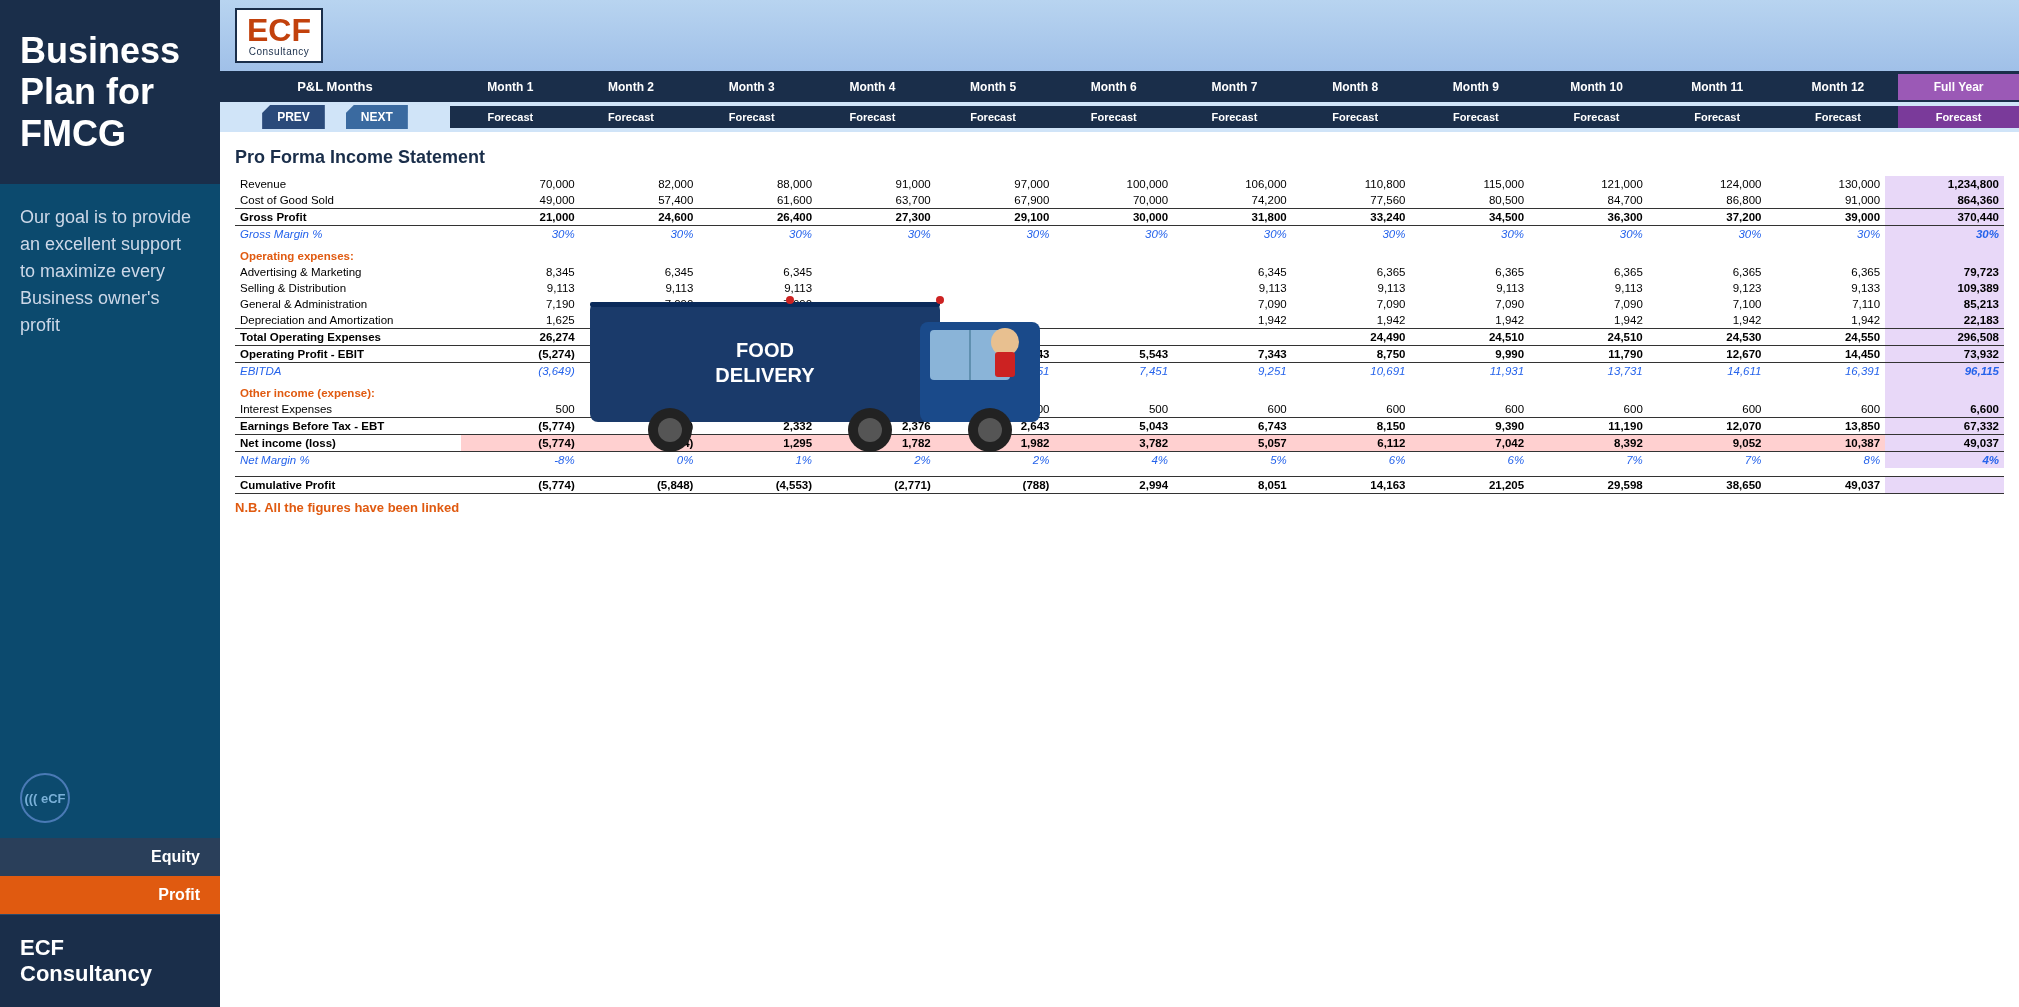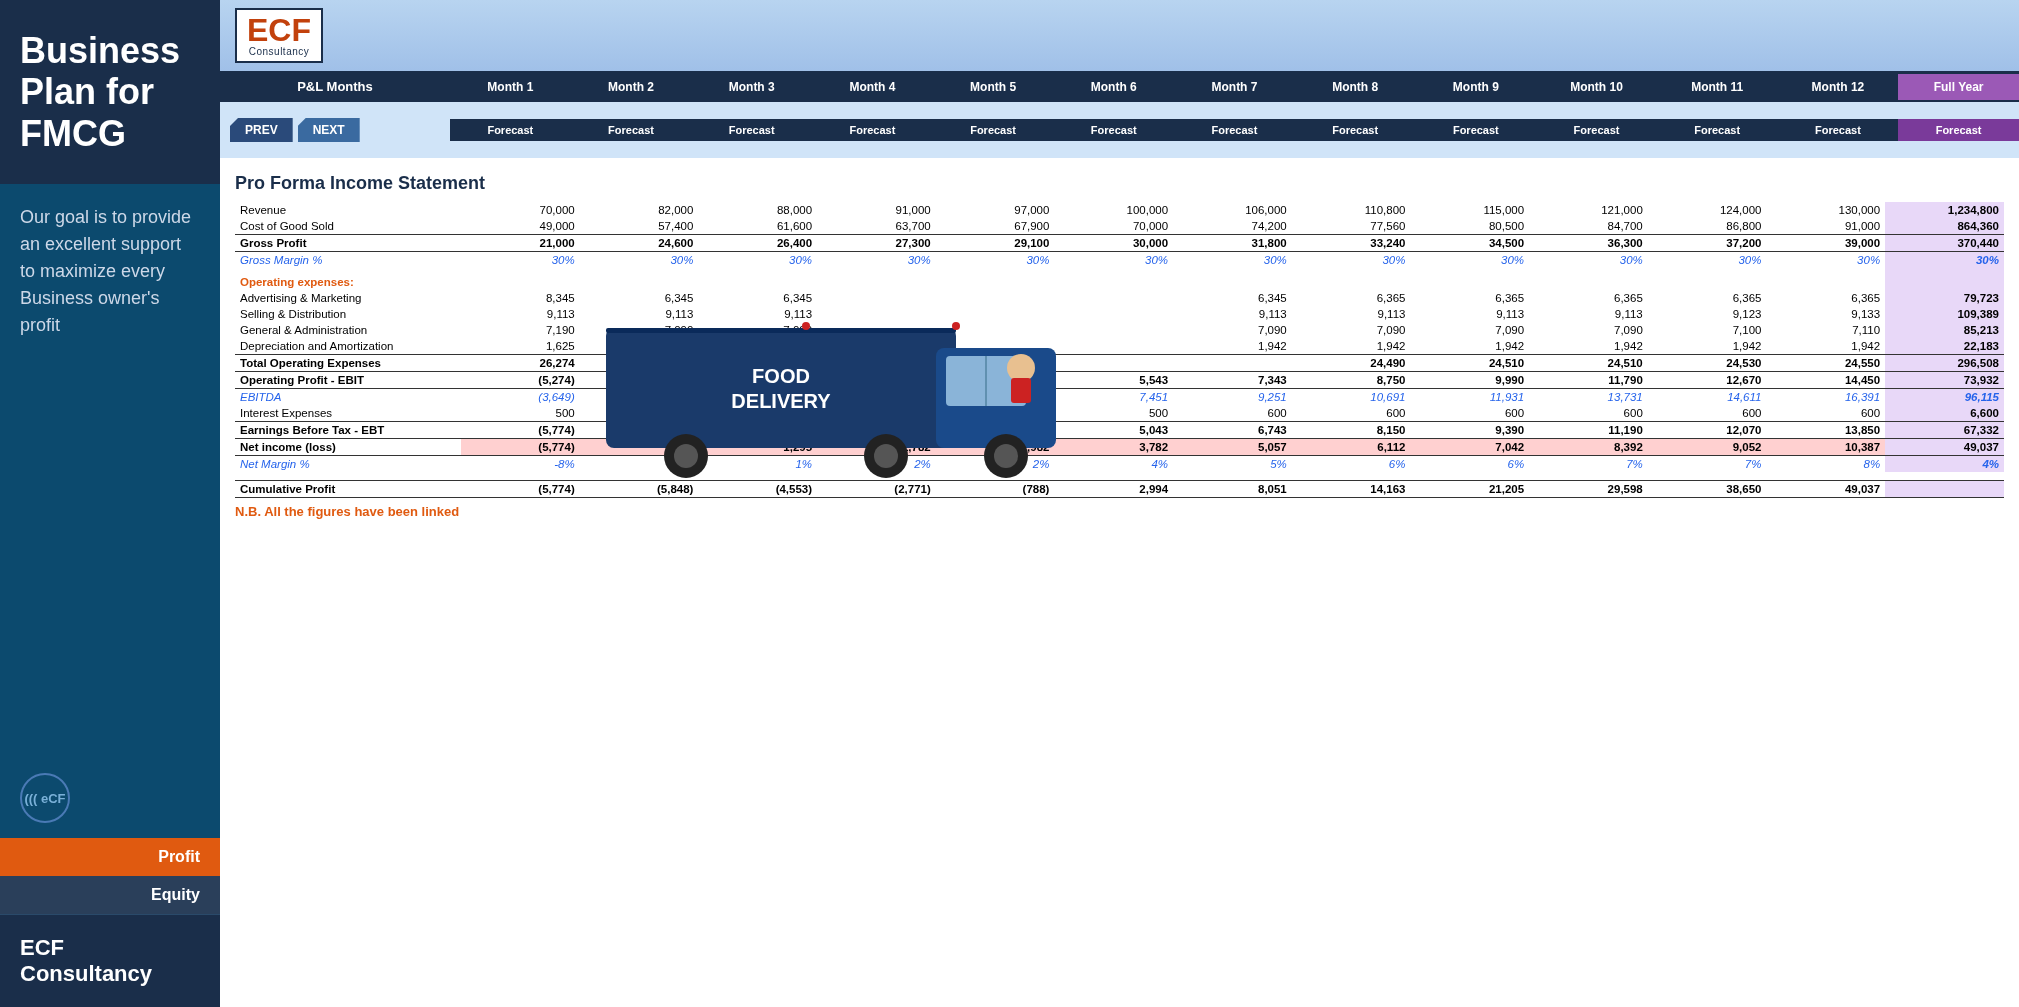--- a/index.html
+++ b/index.html
@@ -144,8 +144,9 @@
       width: 230px;
       min-width: 230px;
       display: flex;
-      gap: 5px;
-      padding: 16px 10px;
+      gap: 21px;
+      padding: 3px 10px;
+      justify-content: center;
     }
     .nav-btn {
       background: #2a4a7a;

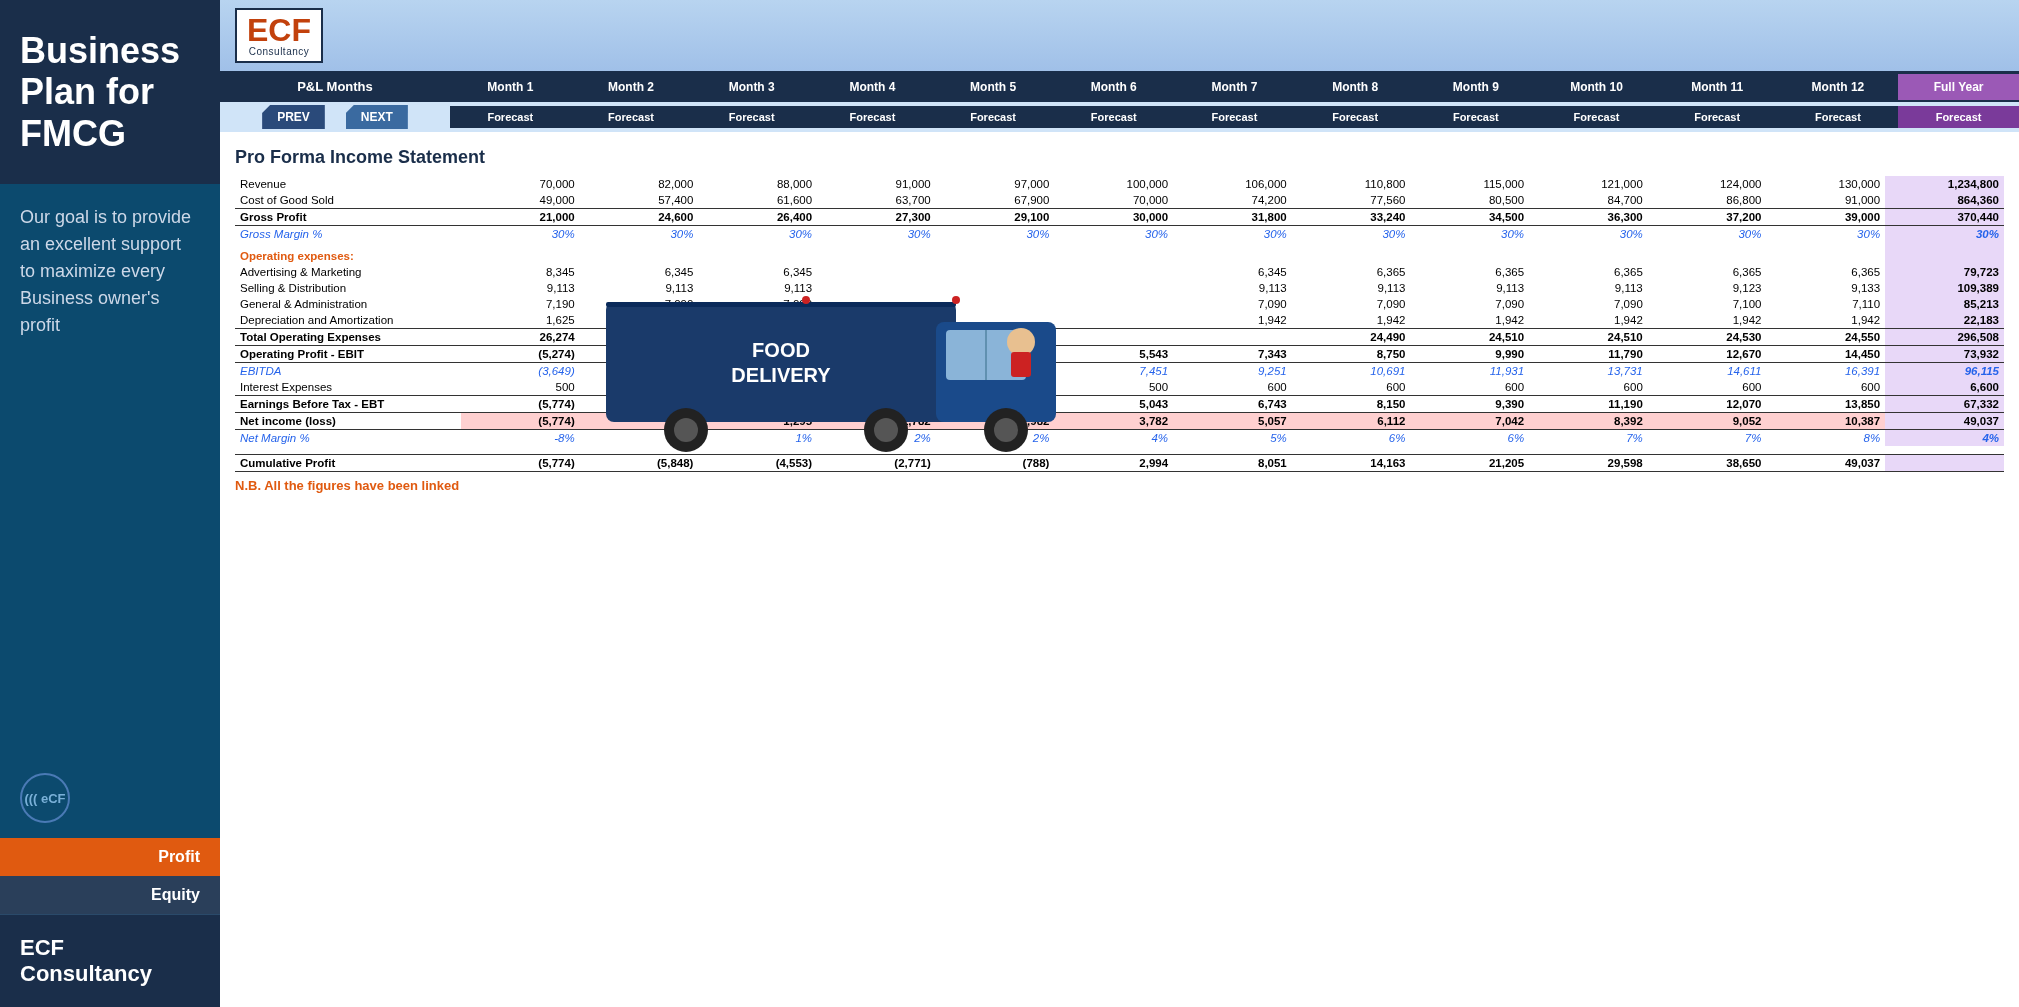--- a/index.html
+++ b/index.html
@@ -191,7 +191,7 @@
     #truck-overlay {
       position: absolute;
       top: 130px;
-      left: 366px;
+      left: 350px;
       width: 500px;
       height: 200px;
       z-index: 10;

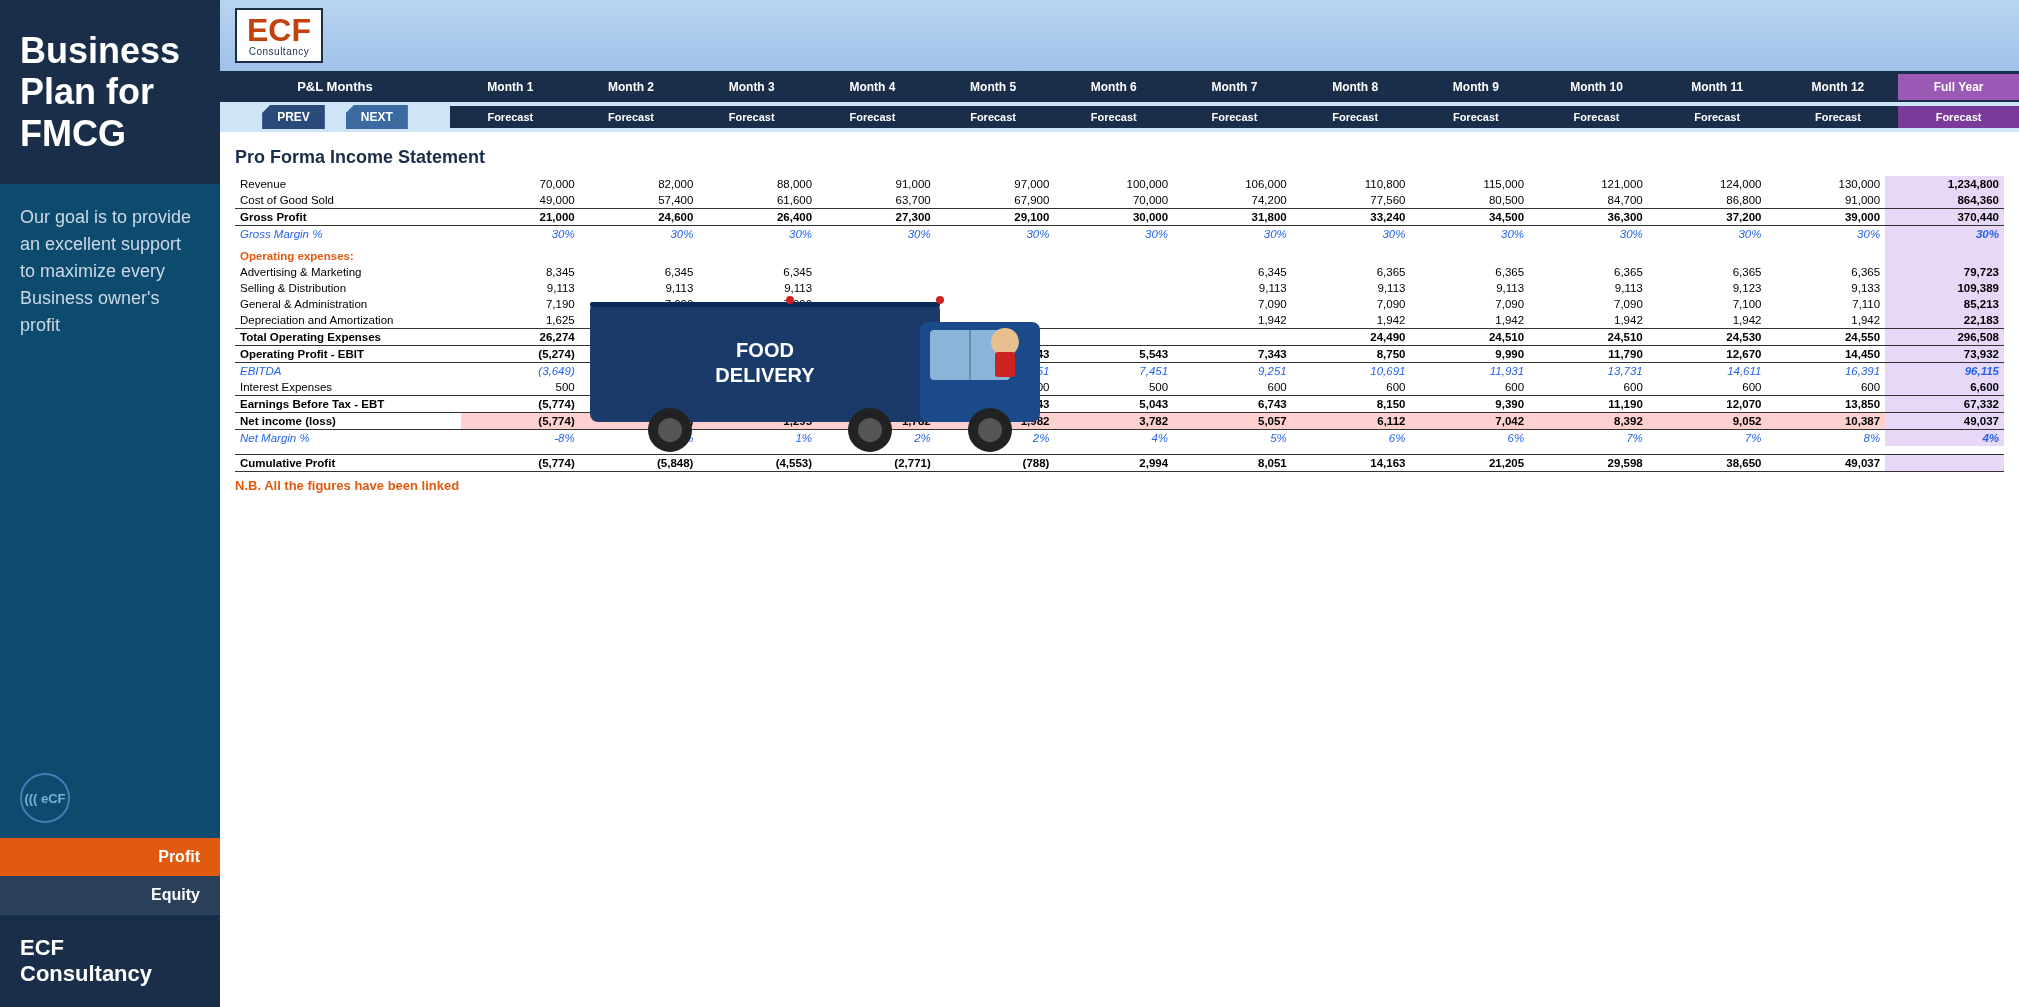--- a/index.html
+++ b/index.html
@@ -584,6 +584,22 @@
             <td class="col-value">16,391</td>
             <td class="col-value full-year-col">96,115</td>
           </tr>
+          <tr class="section-header">
+            <td class="col-label">Other income (expense):</td>
+            <td class="col-value"></td>
+            <td class="col-value"></td>
+            <td class="col-value"></td>
+            <td class="col-value"></td>
+            <td class="col-value"></td>
+            <td class="col-value"></td>
+            <td class="col-value"></td>
+            <td class="col-value"></td>
+            <td class="col-value"></td>
+            <td class="col-value"></td>
+            <td class="col-value"></td>
+            <td class="col-value"></td>
+            <td class="col-value full-year-col"></td>
+          </tr>
           <tr>
             <td class="col-label">Interest Expenses</td>
             <td class="col-value">500</td>

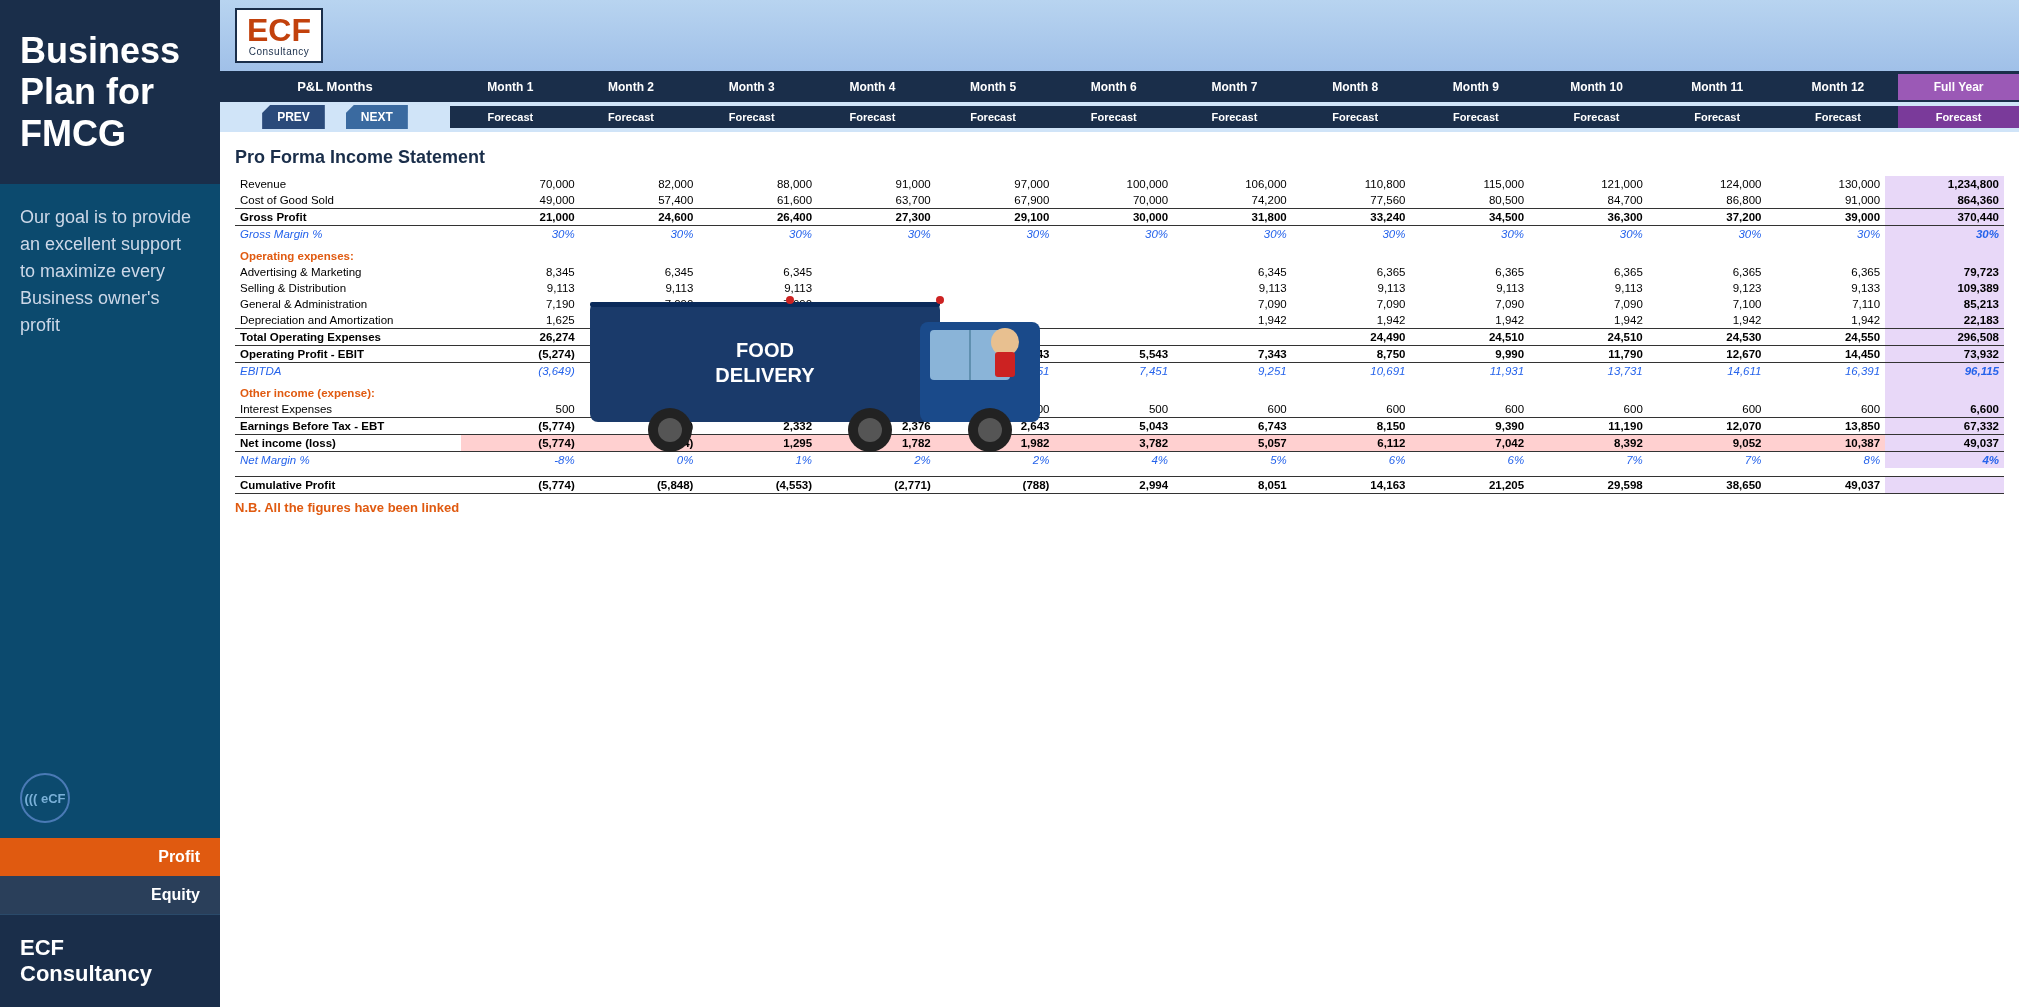--- a/index.html
+++ b/index.html
@@ -284,8 +284,8 @@
     </div>
   </div>
   <div id="sidebar-tabs">
+    <div class="sidebar-tab equity">Equity</div>
     <div class="sidebar-tab profit">Profit</div>
-    <div class="sidebar-tab equity">Equity</div>
   </div>
   <div id="sidebar-footer">ECF Consultancy</div>
 </div>

